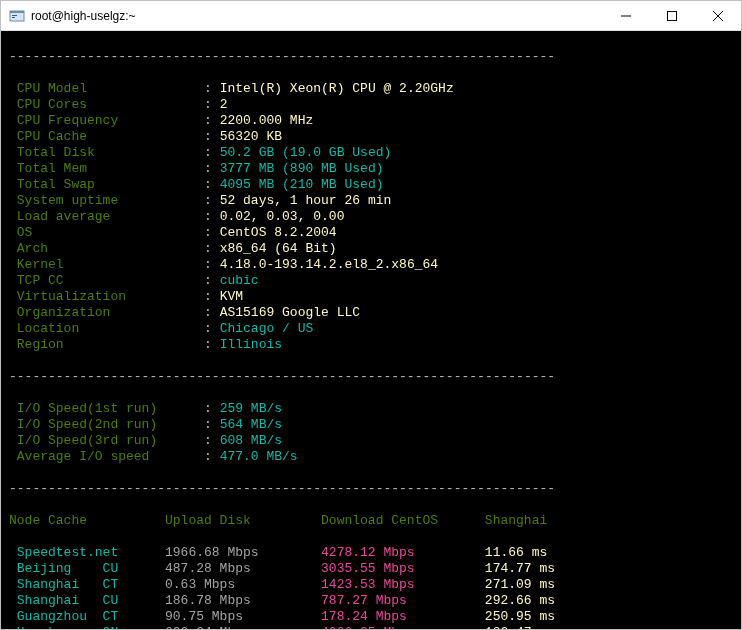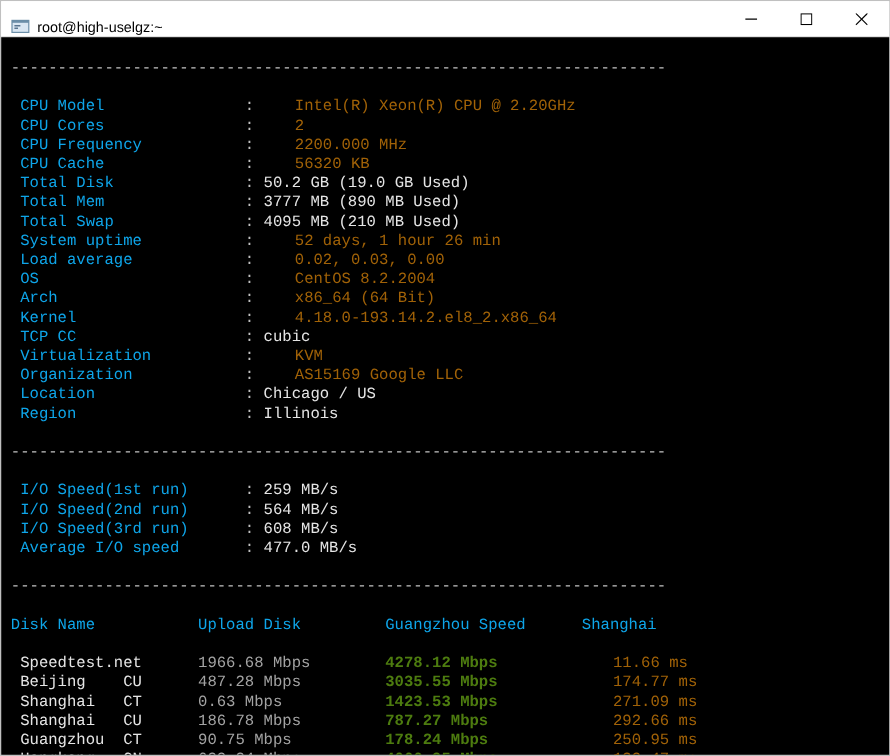--- a/index.html
+++ b/index.html
@@ -21,7 +21,7 @@
   background: #fff;
   border-bottom: 1px solid #e0e0e0;
   display: flex;
-  align-items: flex-end;
+  align-items: center;
   padding-left: 8px;
 }
 .titlebar-icon {

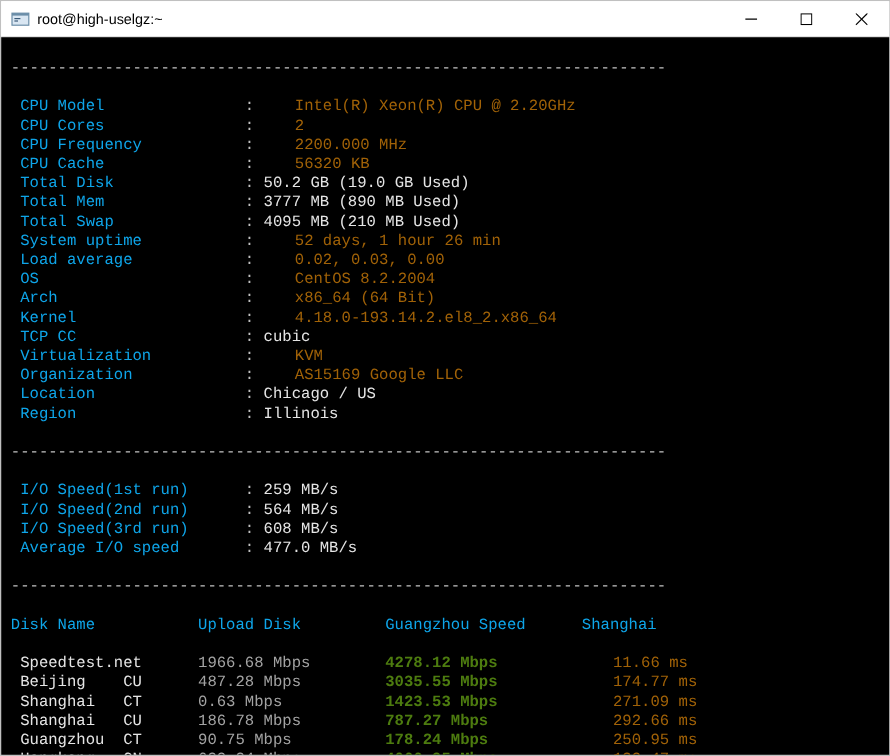--- a/index.html
+++ b/index.html
@@ -62,7 +62,7 @@
 .cyan { color: #a16207; margin-left: 26px; }
 .red { color: #4d7c0f; font-weight: bold; }
 .yellow { color: #e5e5e5; }
-.white { color: #0ea5e9; }
+.white { color: #4d7c0f; }
 .row { display: block; }
 .kv-sep { color: #c0c0c0; }
 .dashes { color: #c0c0c0; letter-spacing: 0; }

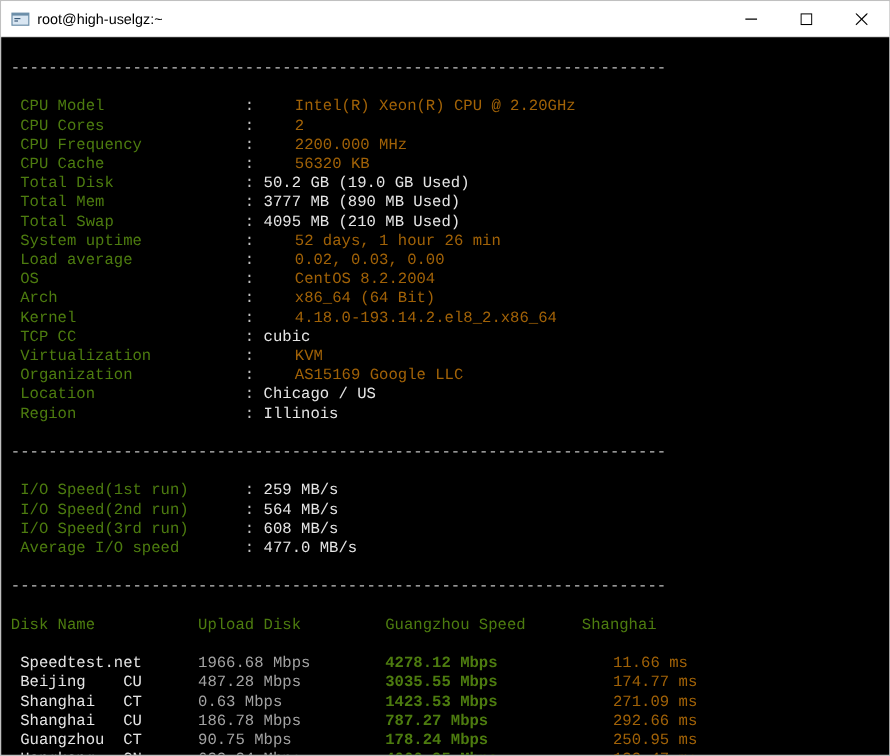--- a/index.html
+++ b/index.html
@@ -59,7 +59,7 @@
   white-space: pre;
 }
 .green { color: #a3a3a3; }
-.cyan { color: #a16207; margin-left: 26px; }
+.cyan { color: #fef9c3; }
 .red { color: #4d7c0f; font-weight: bold; }
 .yellow { color: #e5e5e5; }
 .white { color: #4d7c0f; }

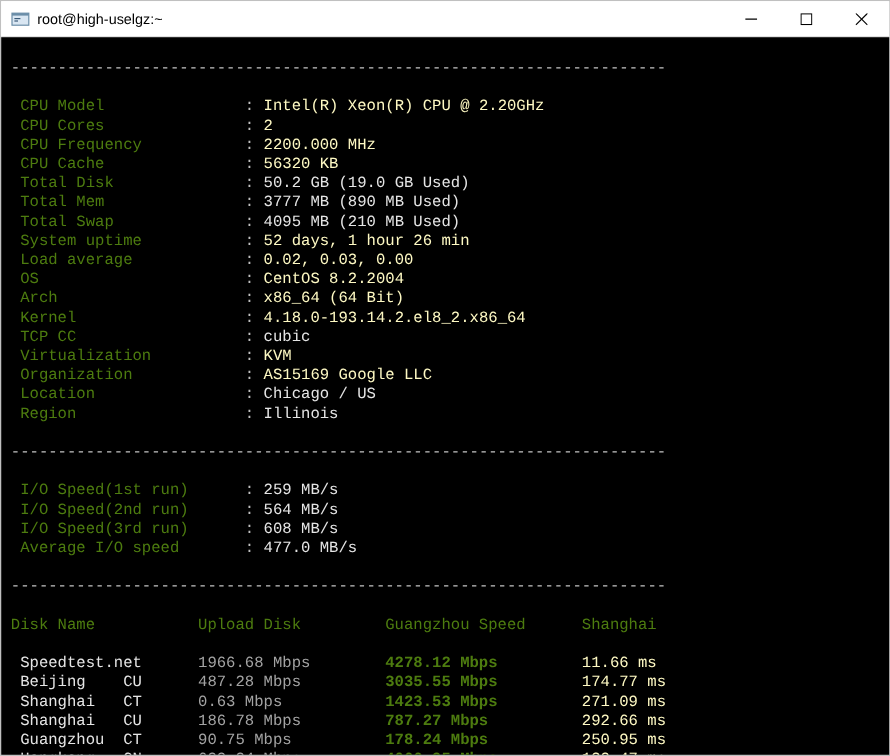--- a/index.html
+++ b/index.html
@@ -61,7 +61,7 @@
 .green { color: #a3a3a3; }
 .cyan { color: #fef9c3; }
 .red { color: #4d7c0f; font-weight: bold; }
-.yellow { color: #e5e5e5; }
+.yellow { color: #14b8a6; }
 .white { color: #4d7c0f; }
 .row { display: block; }
 .kv-sep { color: #c0c0c0; }

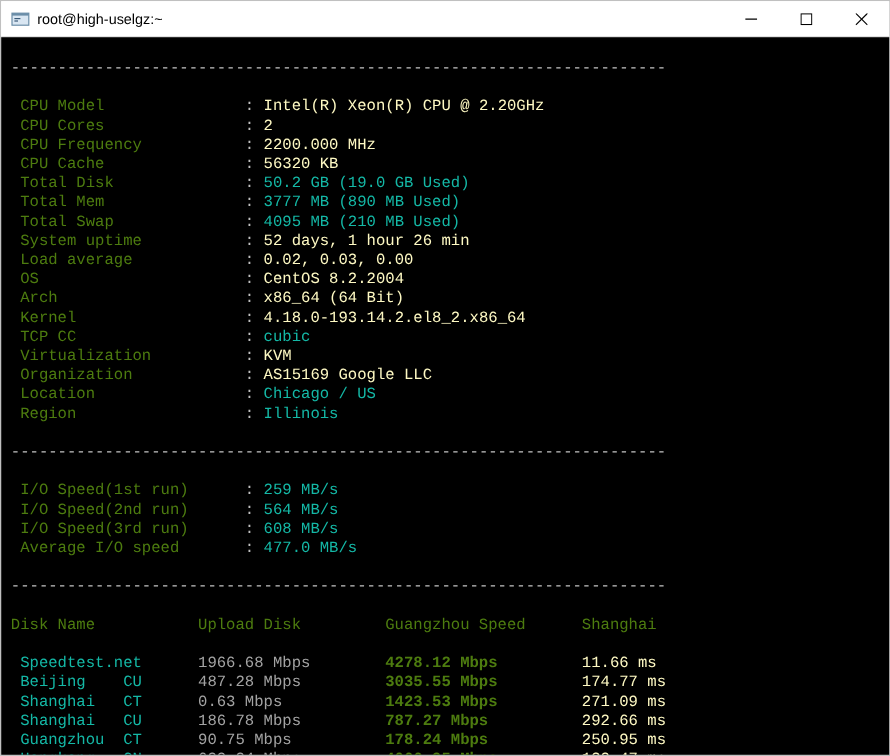--- a/index.html
+++ b/index.html
@@ -111,7 +111,7 @@
 <span class="row dashes">----------------------------------------------------------------------</span>
 <div id="io-rows"><span class="row"><span class="white"> I/O Speed(1st run)      </span><span class="kv-sep">: </span><span class="yellow">259 MB/s</span></span><span class="row"><span class="white"> I/O Speed(2nd run)      </span><span class="kv-sep">: </span><span class="yellow">564 MB/s</span></span><span class="row"><span class="white"> I/O Speed(3rd run)      </span><span class="kv-sep">: </span><span class="yellow">608 MB/s</span></span><span class="row"><span class="white"> Average I/O speed       </span><span class="kv-sep">: </span><span class="yellow">477.0 MB/s</span></span></div>
 <span class="row dashes">----------------------------------------------------------------------</span>
-<span class="row"><span class="node-col1 white">Disk Name</span><span class="node-col2 white">Upload Disk</span><span class="node-col3 white">Guangzhou Speed</span><span class="node-col4 white">Shanghai</span></span>
+<span class="row"><span class="node-col1 white">Node Cache</span><span class="node-col2 white">Upload Disk</span><span class="node-col3 white">Guangzhou Speed</span><span class="node-col4 white">Shanghai</span></span>
 <div id="speed-rows"><span class="row"><span class="node-col1 yellow"> Speedtest.net      </span><span class="node-col2 green">1966.68 Mbps        </span><span class="node-col3 red">4278.12 Mbps         </span><span class="node-col4 cyan">11.66 ms</span></span><span class="row"><span class="node-col1 yellow"> Beijing    CU      </span><span class="node-col2 green">487.28 Mbps         </span><span class="node-col3 red">3035.55 Mbps         </span><span class="node-col4 cyan">174.77 ms</span></span><span class="row"><span class="node-col1 yellow"> Shanghai   CT      </span><span class="node-col2 green">0.63 Mbps           </span><span class="node-col3 red">1423.53 Mbps         </span><span class="node-col4 cyan">271.09 ms</span></span><span class="row"><span class="node-col1 yellow"> Shanghai   CU      </span><span class="node-col2 green">186.78 Mbps         </span><span class="node-col3 red">787.27 Mbps          </span><span class="node-col4 cyan">292.66 ms</span></span><span class="row"><span class="node-col1 yellow"> Guangzhou  CT      </span><span class="node-col2 green">90.75 Mbps          </span><span class="node-col3 red">178.24 Mbps          </span><span class="node-col4 cyan">250.95 ms</span></span><span class="row"><span class="node-col1 yellow"> Hongkong   CN      </span><span class="node-col2 green">622.24 Mbps         </span><span class="node-col3 red">4066.95 Mbps         </span><span class="node-col4 cyan">132.47 ms</span></span></div>
 
 

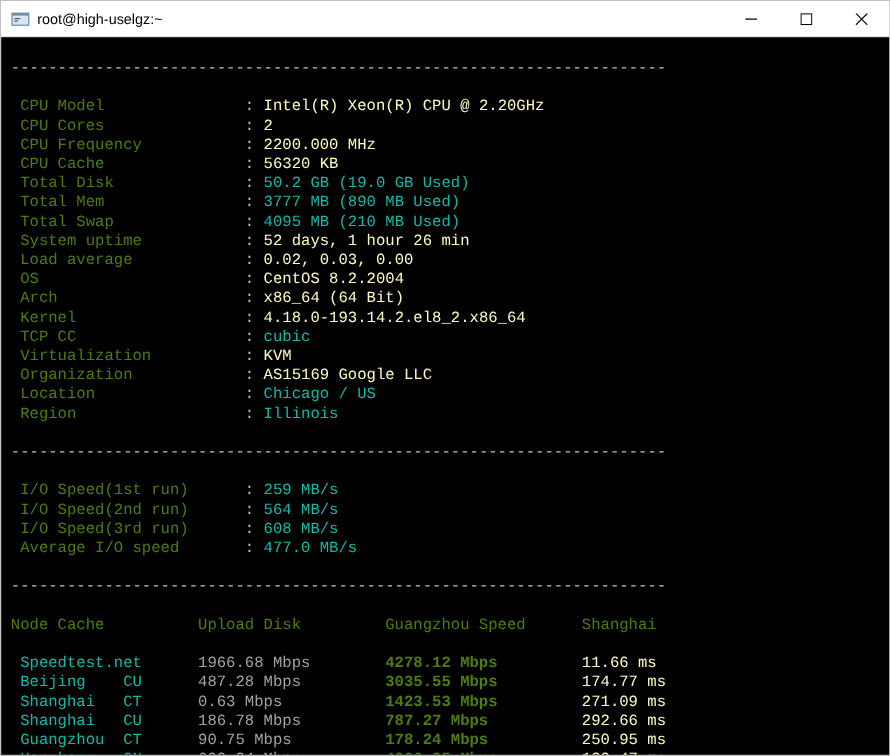--- a/index.html
+++ b/index.html
@@ -111,7 +111,7 @@
 <span class="row dashes">----------------------------------------------------------------------</span>
 <div id="io-rows"><span class="row"><span class="white"> I/O Speed(1st run)      </span><span class="kv-sep">: </span><span class="yellow">259 MB/s</span></span><span class="row"><span class="white"> I/O Speed(2nd run)      </span><span class="kv-sep">: </span><span class="yellow">564 MB/s</span></span><span class="row"><span class="white"> I/O Speed(3rd run)      </span><span class="kv-sep">: </span><span class="yellow">608 MB/s</span></span><span class="row"><span class="white"> Average I/O speed       </span><span class="kv-sep">: </span><span class="yellow">477.0 MB/s</span></span></div>
 <span class="row dashes">----------------------------------------------------------------------</span>
-<span class="row"><span class="node-col1 white">Node Cache</span><span class="node-col2 white">Upload Disk</span><span class="node-col3 white">Guangzhou Speed</span><span class="node-col4 white">Shanghai</span></span>
+<span class="row"><span class="node-col1 white">Node Cache</span><span class="node-col2 white">Upload Disk</span><span class="node-col3 white">Download CentOS</span><span class="node-col4 white">Shanghai</span></span>
 <div id="speed-rows"><span class="row"><span class="node-col1 yellow"> Speedtest.net      </span><span class="node-col2 green">1966.68 Mbps        </span><span class="node-col3 red">4278.12 Mbps         </span><span class="node-col4 cyan">11.66 ms</span></span><span class="row"><span class="node-col1 yellow"> Beijing    CU      </span><span class="node-col2 green">487.28 Mbps         </span><span class="node-col3 red">3035.55 Mbps         </span><span class="node-col4 cyan">174.77 ms</span></span><span class="row"><span class="node-col1 yellow"> Shanghai   CT      </span><span class="node-col2 green">0.63 Mbps           </span><span class="node-col3 red">1423.53 Mbps         </span><span class="node-col4 cyan">271.09 ms</span></span><span class="row"><span class="node-col1 yellow"> Shanghai   CU      </span><span class="node-col2 green">186.78 Mbps         </span><span class="node-col3 red">787.27 Mbps          </span><span class="node-col4 cyan">292.66 ms</span></span><span class="row"><span class="node-col1 yellow"> Guangzhou  CT      </span><span class="node-col2 green">90.75 Mbps          </span><span class="node-col3 red">178.24 Mbps          </span><span class="node-col4 cyan">250.95 ms</span></span><span class="row"><span class="node-col1 yellow"> Hongkong   CN      </span><span class="node-col2 green">622.24 Mbps         </span><span class="node-col3 red">4066.95 Mbps         </span><span class="node-col4 cyan">132.47 ms</span></span></div>
 
 

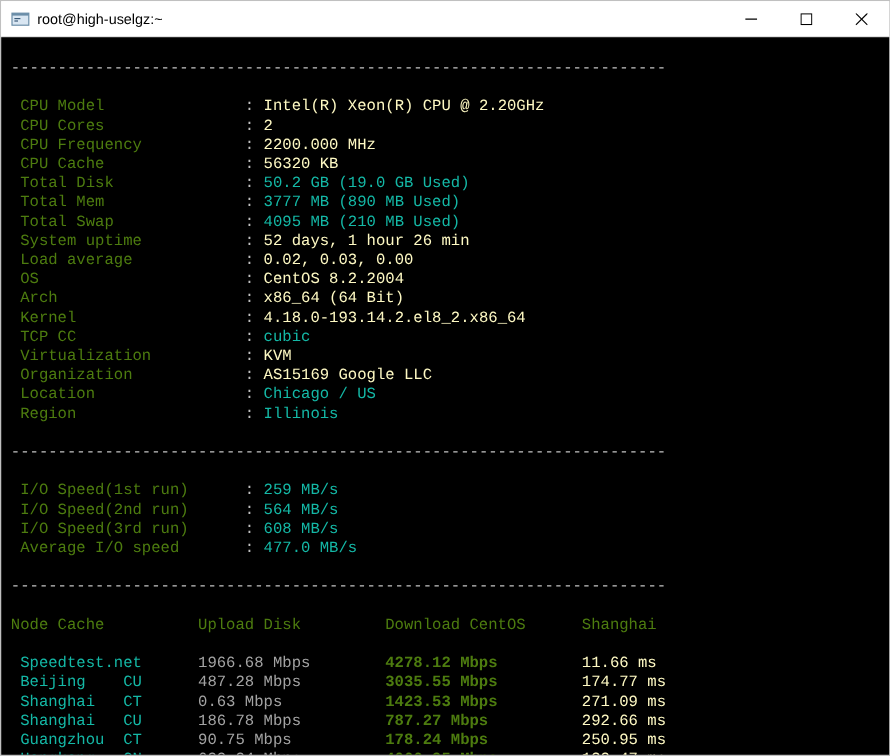--- a/index.html
+++ b/index.html
@@ -60,7 +60,7 @@
 }
 .green { color: #a3a3a3; }
 .cyan { color: #fef9c3; }
-.red { color: #4d7c0f; font-weight: bold; }
+.red { color: #ec4899; }
 .yellow { color: #14b8a6; }
 .white { color: #4d7c0f; }
 .row { display: block; }

